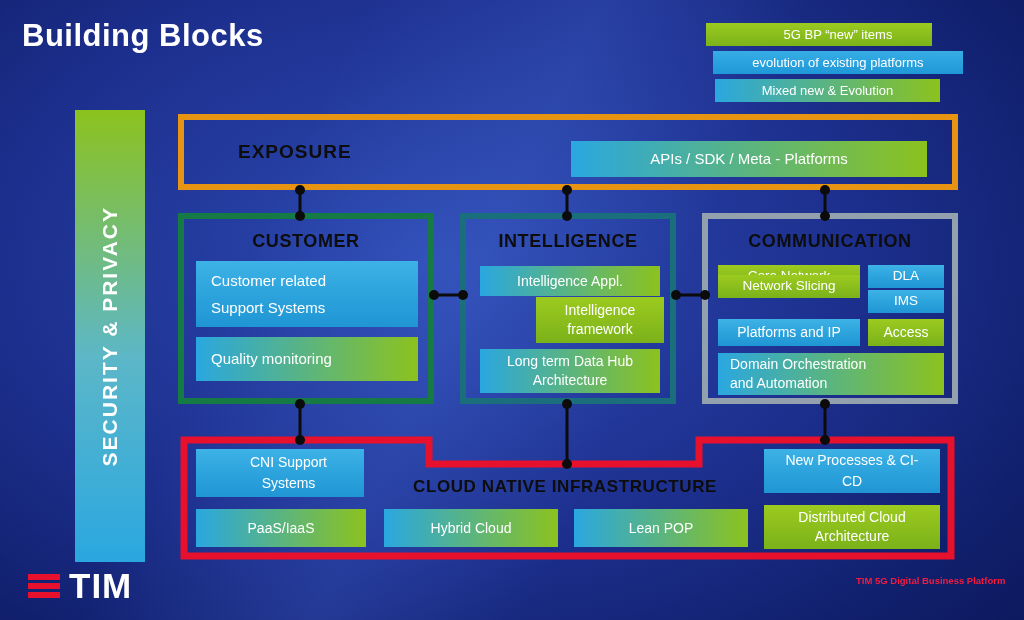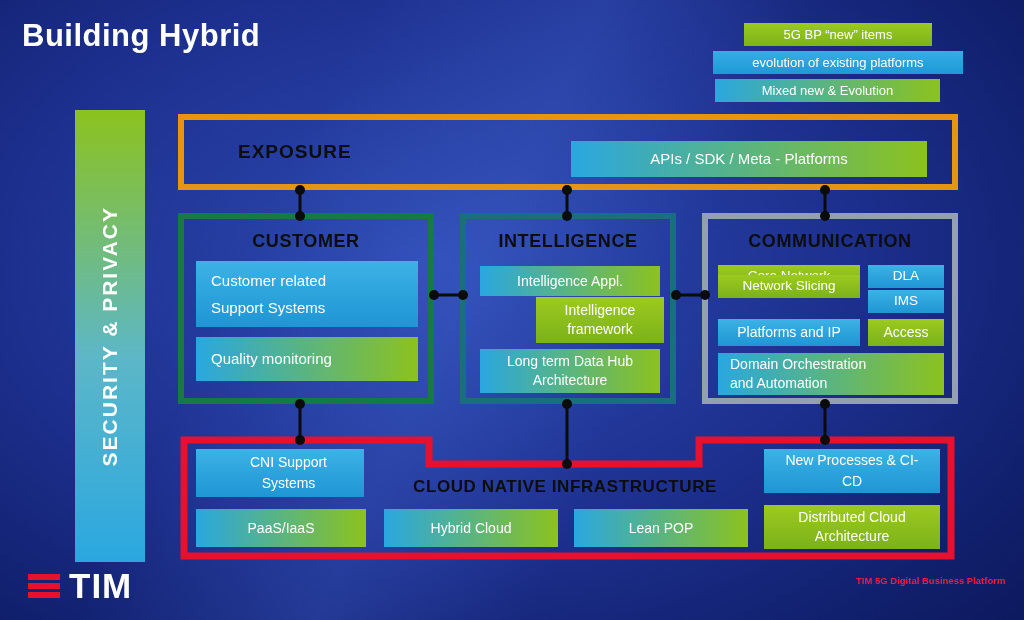--- a/index.html
+++ b/index.html
@@ -49,7 +49,7 @@
 
 <div class="slide">
 
-  <h1 class="title">Building Hybrid</h1>
+  <h1 class="title">Building Blocks</h1>
 
   <div class="legend-item bar-green" style="left:744px;top:23px;width:188px;">5G BP  “new” items</div>
   <div class="legend-item bar-blue" style="left:713px;top:51px;width:250px;">evolution of existing platforms</div>

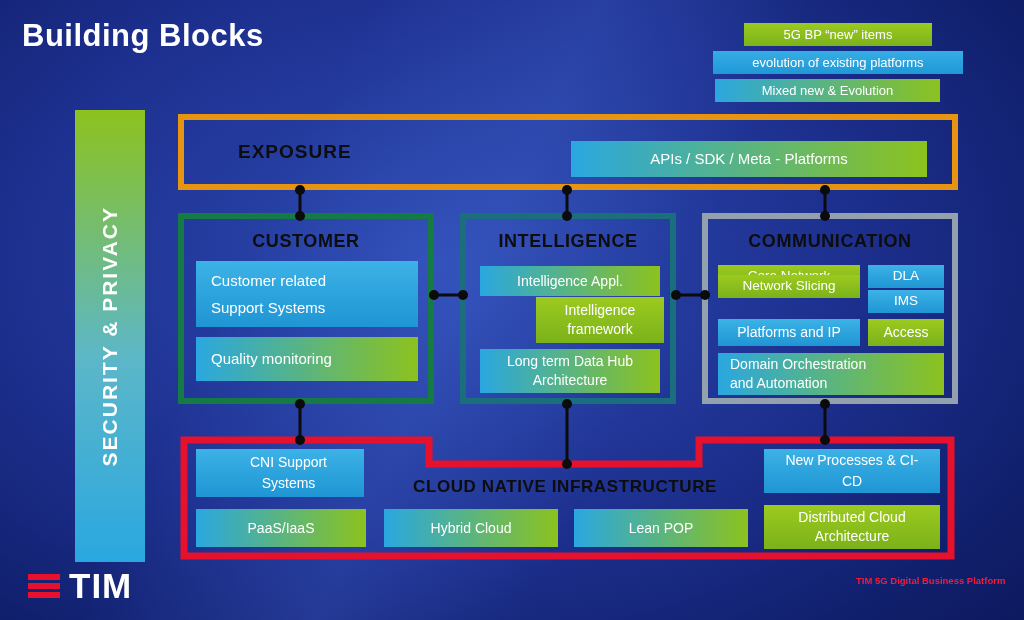--- a/index.html
+++ b/index.html
@@ -51,7 +51,7 @@
 
   <h1 class="title">Building Blocks</h1>
 
-  <div class="legend-item bar-green" style="left:744px;top:23px;width:188px;">5G BP  “new” items</div>
+  <div class="legend-item bar-green" style="left:706px;top:23px;width:188px;padding-left:38px;">5G BP  “new” items</div>
   <div class="legend-item bar-blue" style="left:713px;top:51px;width:250px;">evolution of existing platforms</div>
   <div class="legend-item bar-mix" style="left:715px;top:79px;width:225px;">Mixed new &amp; Evolution</div>
 

